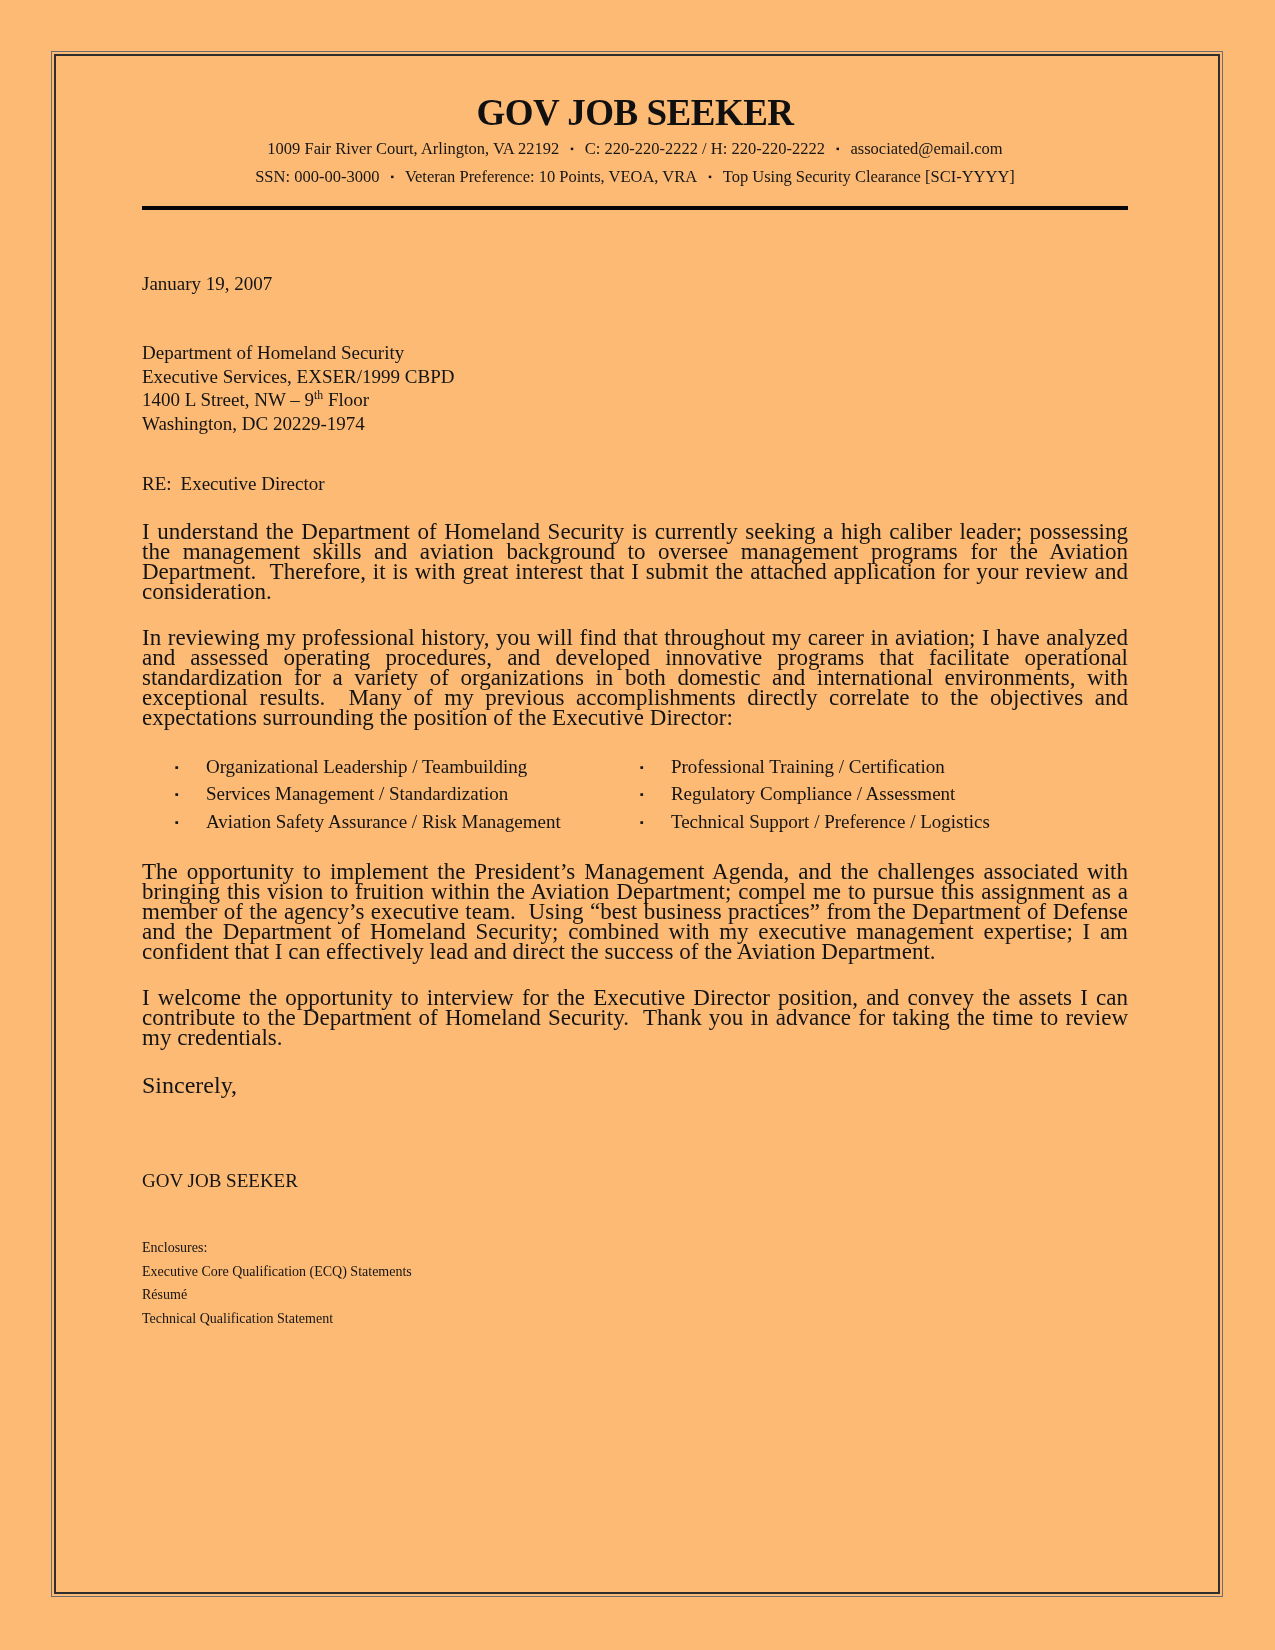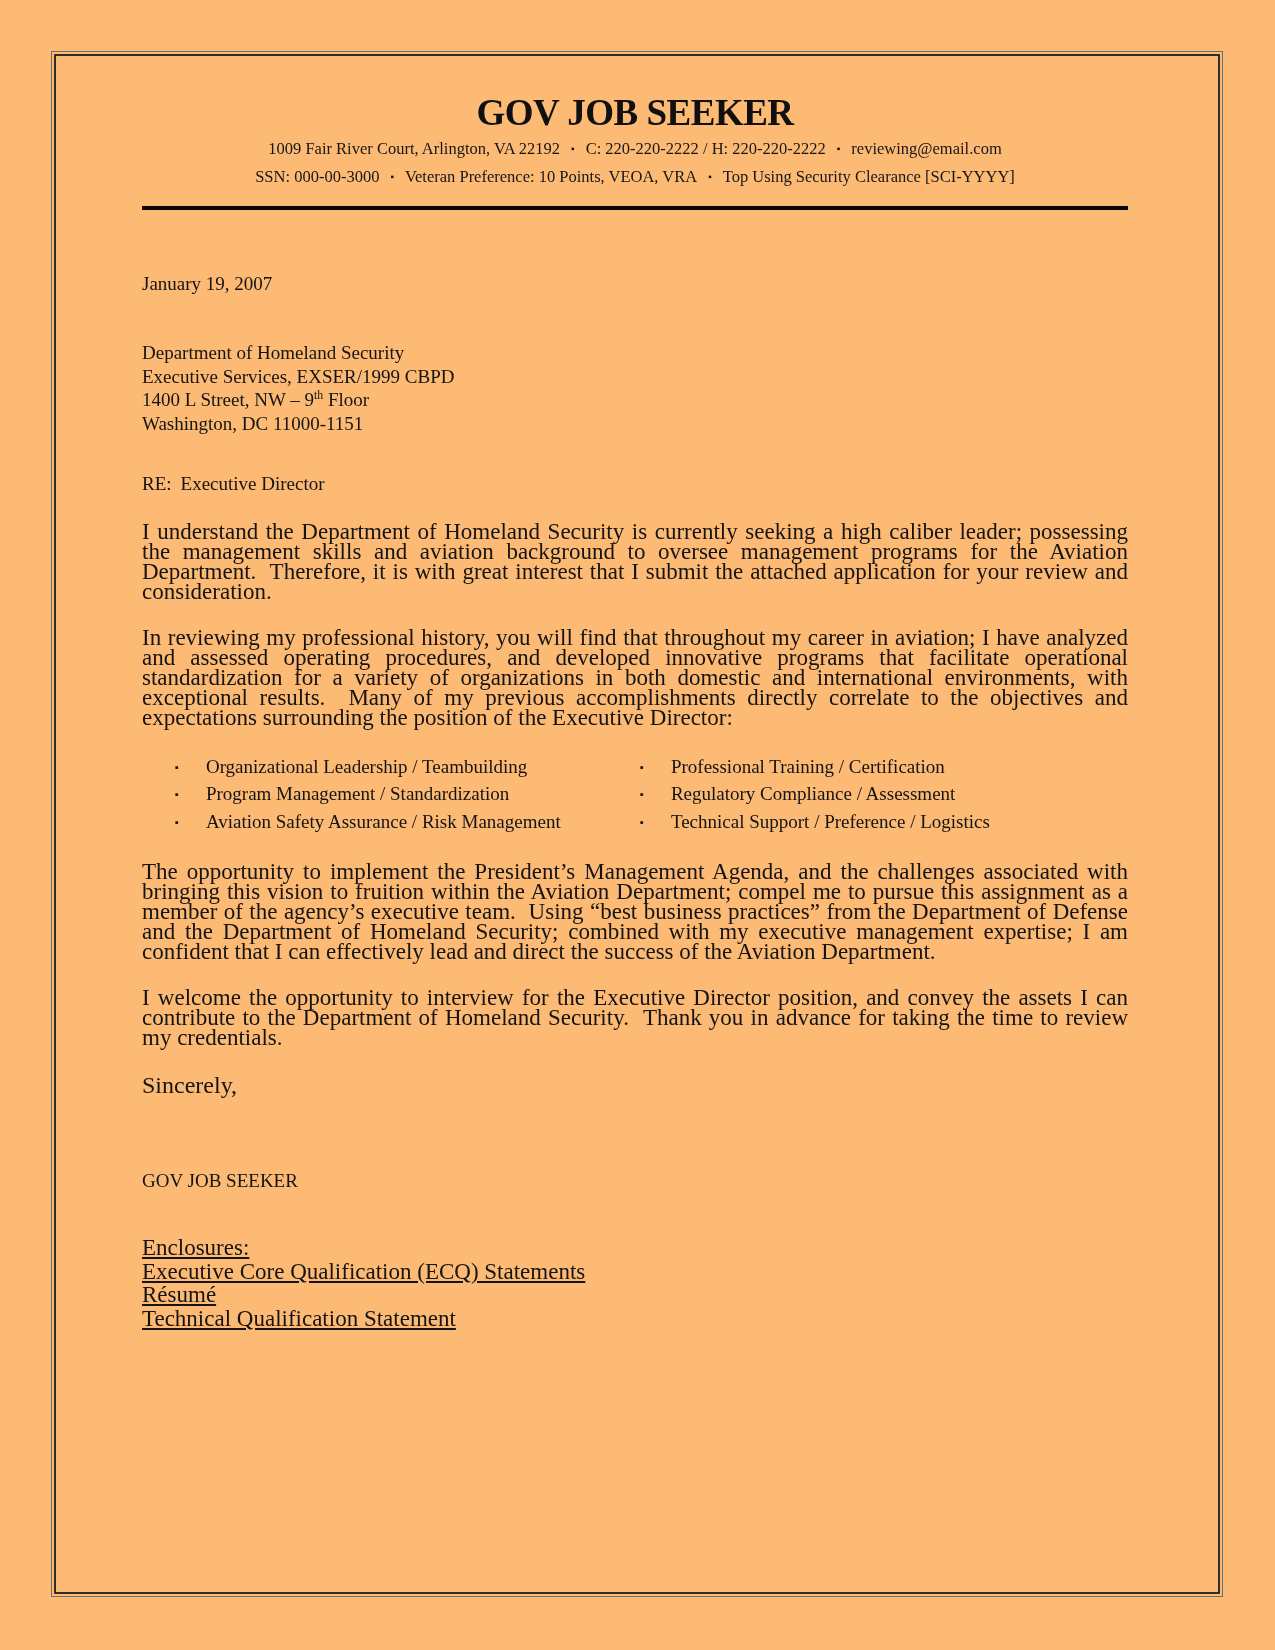--- a/index.html
+++ b/index.html
@@ -68,7 +68,7 @@
     <div class="letter-name">GOV JOB SEEKER</div>
 
     <div class="contact-line">
-      <span>1009 Fair River Court, Arlington, VA 22192</span><span class="sep">▪</span><span>C: 220-220-2222 / H: 220-220-2222</span><span class="sep">▪</span><span>reviewing@email.com</span>
+      <span>1009 Fair River Court, Arlington, VA 22192</span><span class="sep">▪</span><span>C: 220-220-2222 / H: 220-220-2222</span><span class="sep">▪</span><span>associated@email.com</span>
     </div>
 
     <div class="contact-line">

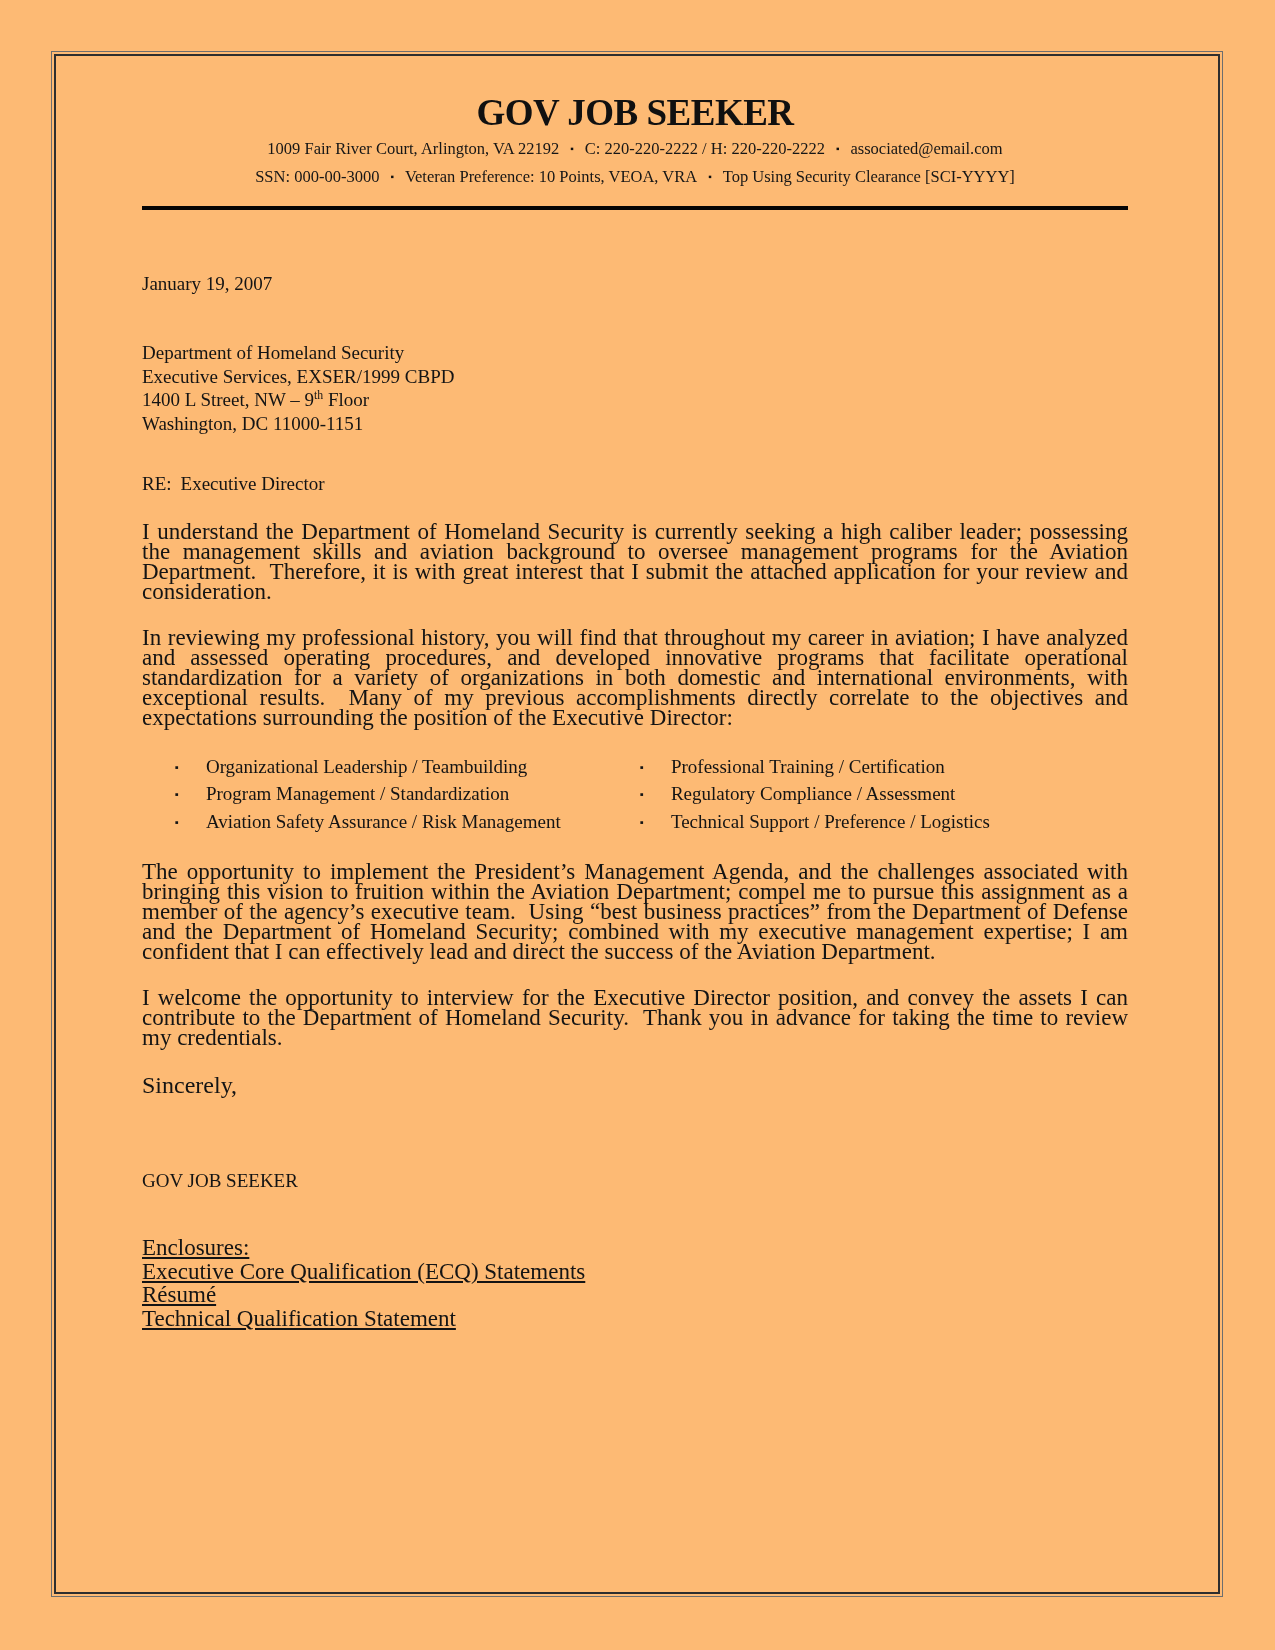--- a/index.html
+++ b/index.html
@@ -83,7 +83,7 @@
       <div>Department of Homeland Security</div>
       <div>Executive Services, EXSER/1999 CBPD</div>
       <div><span>1400 L Street, NW – 9</span><sup class="ord">th</sup><span> Floor</span></div>
-      <div>Washington, DC 11000-1151</div>
+      <div>Washington, DC 20229-1974</div>
     </div>
 
     <div class="re-line">

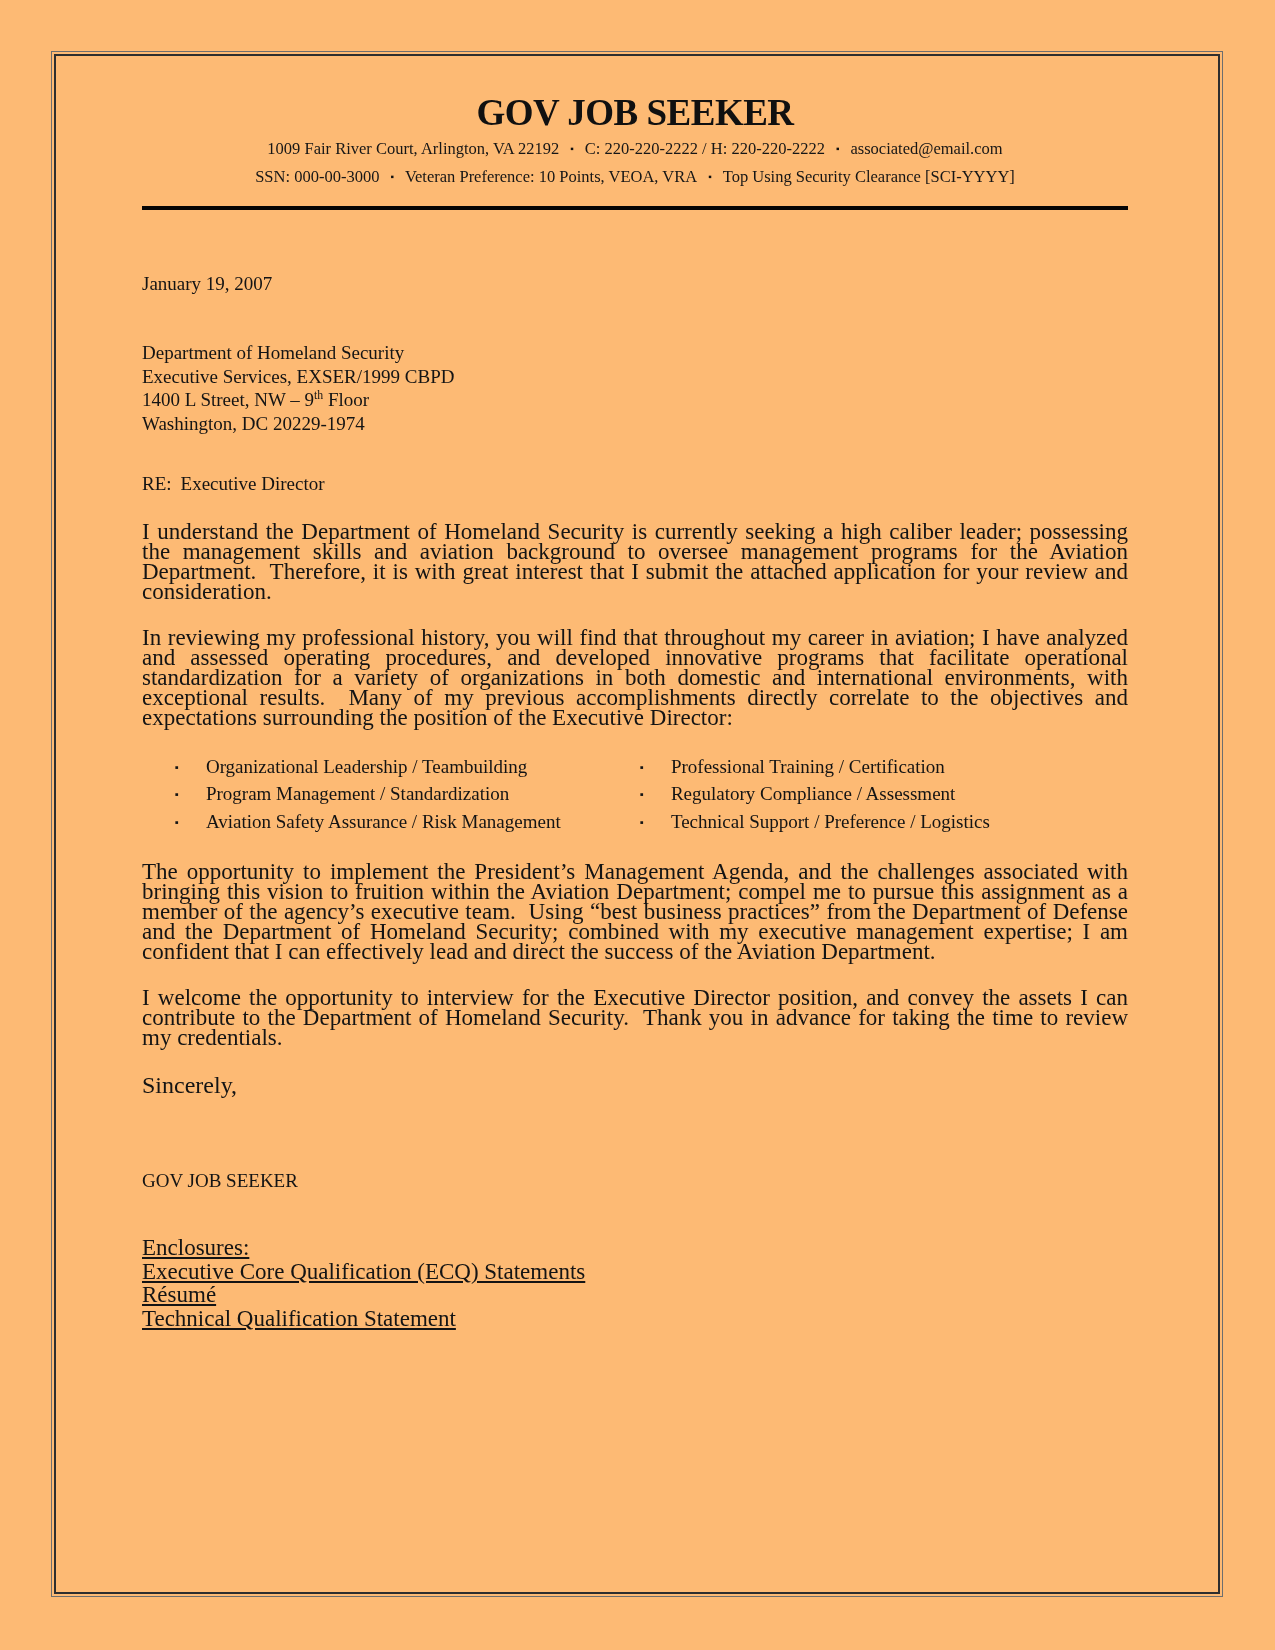--- a/index.html
+++ b/index.html
@@ -104,7 +104,7 @@
       </div>
       <div class="bullet-item">
         <span class="bullet-glyph">▪</span>
-        <span class="bullet-text">Program Management / Standardization</span>
+        <span class="bullet-text">Services Management / Standardization</span>
       </div>
       <div class="bullet-item">
         <span class="bullet-glyph">▪</span>

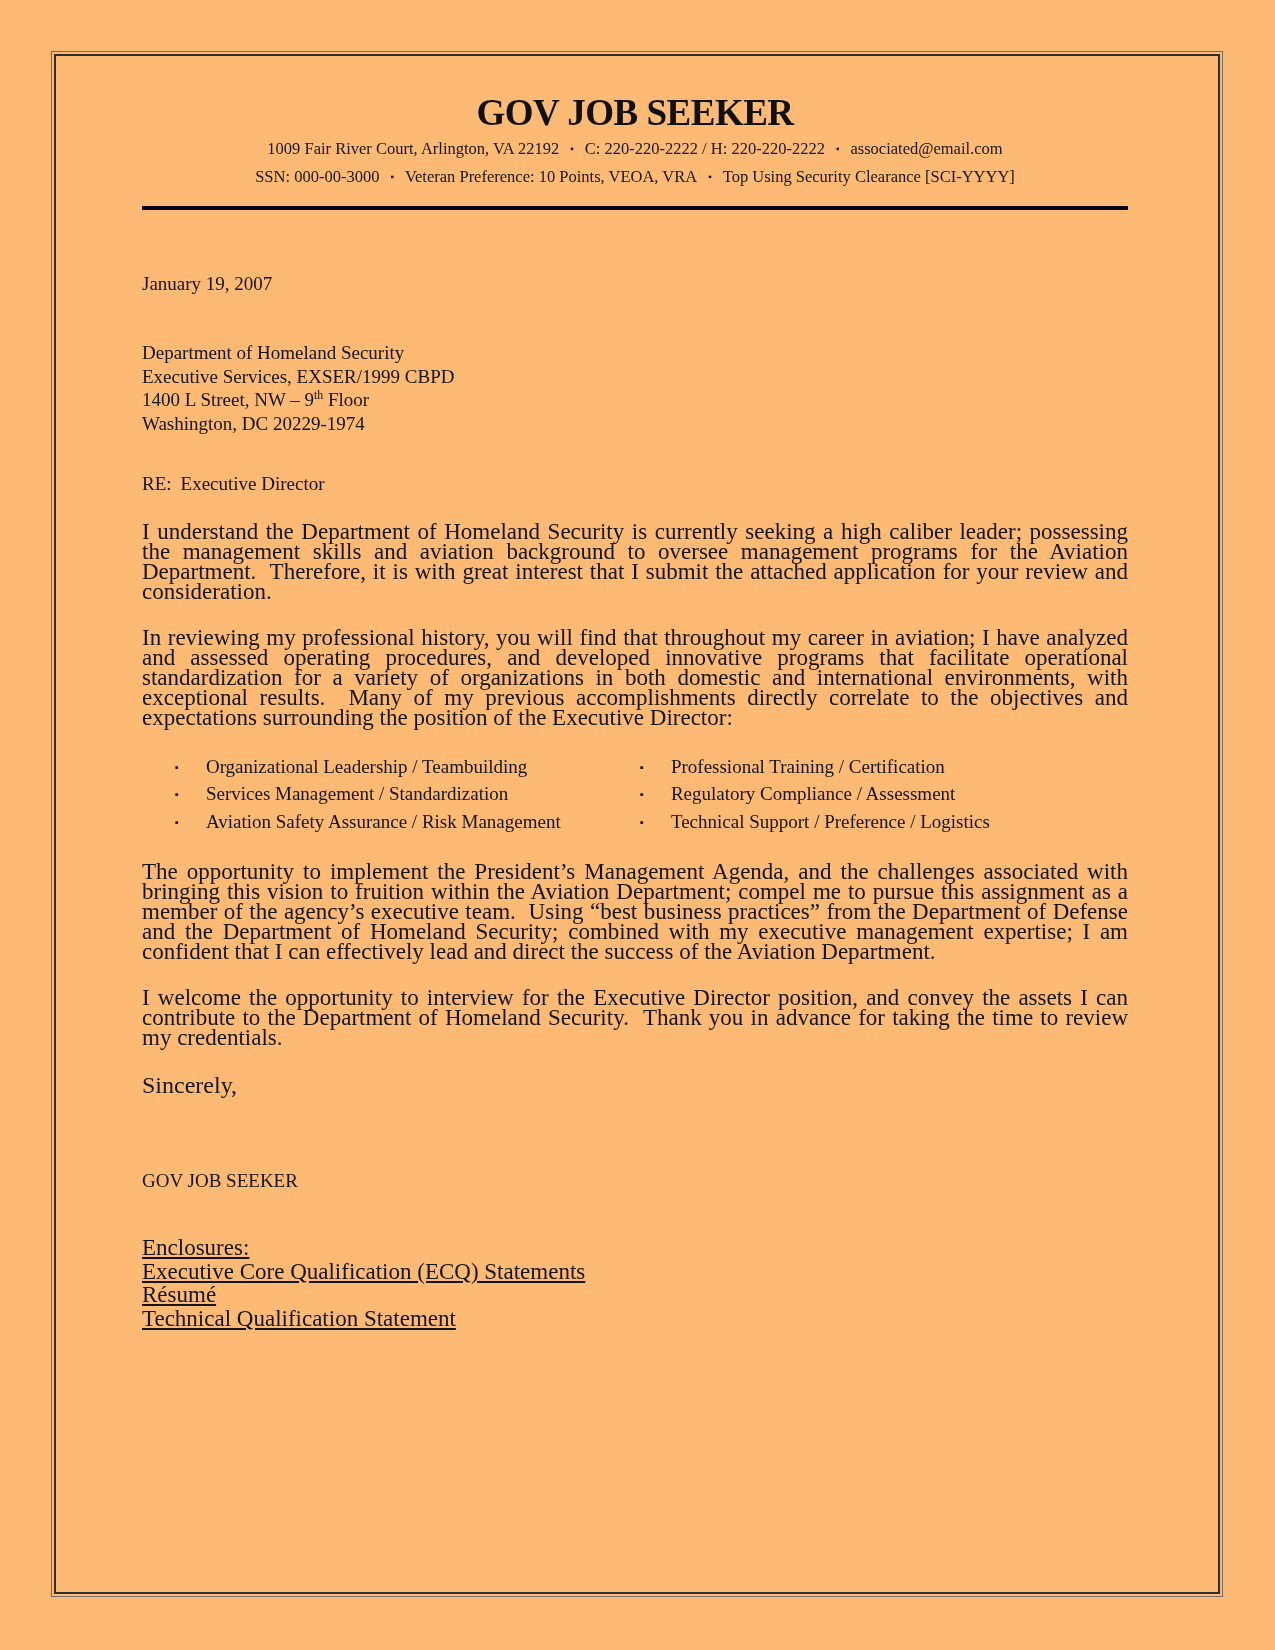--- a/index.html
+++ b/index.html
@@ -52,7 +52,7 @@
   .bullet-text { margin-left:27px; }
   .closing { margin-top:26px; font-size:24px; line-height:23.5px; }
   .signature { margin-top:71px; font-size:19px; line-height:23.5px; }
-  .enclosures { margin-top:44px; font-size:23px; line-height:23.5px;text-decoration:underline; }
+  .enclosures { margin-top:44px; font-size:14px; line-height:23.5px; }
   sup.ord { font-size:0.62em; vertical-align:super; line-height:0; }
 </style>
 </head>

